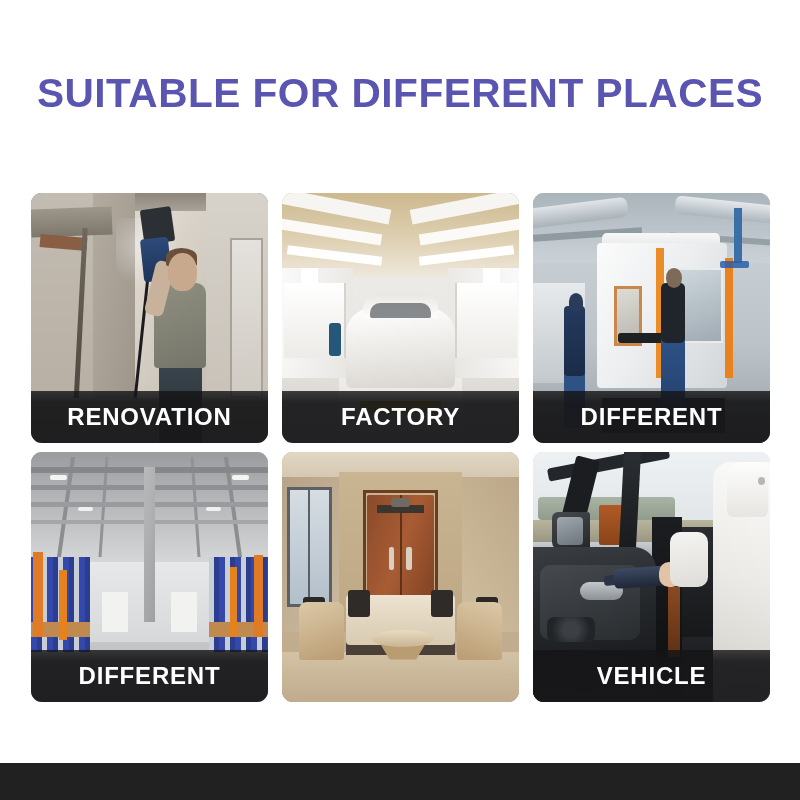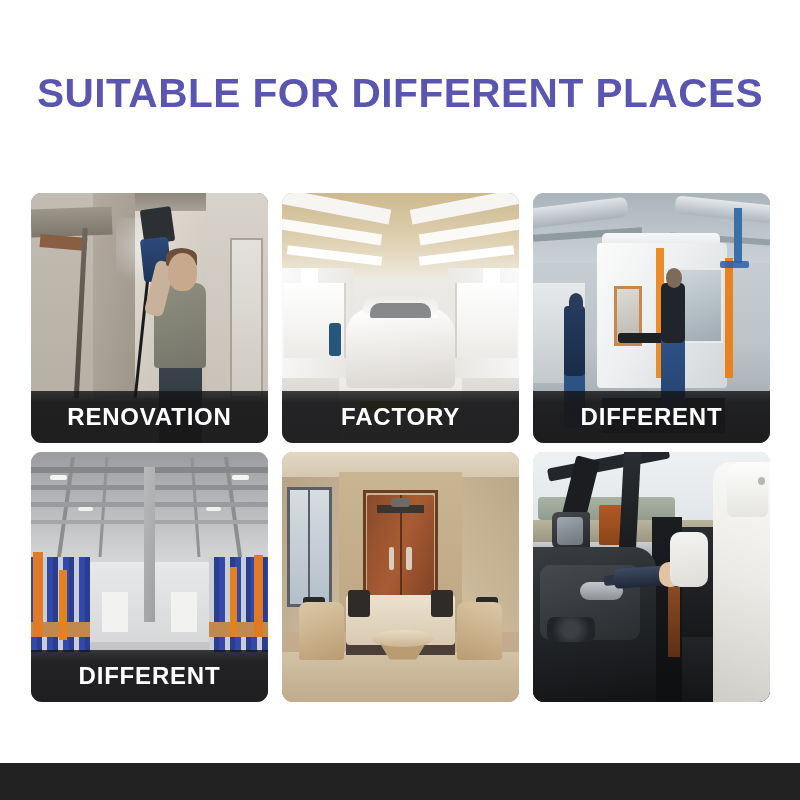--- a/index.html
+++ b/index.html
@@ -436,6 +436,9 @@
       <div class="lyr vh-hand"></div>
       <div class="lyr vh-arm"></div>
     </div>
+    <div class="caption-bar">
+      <span class="caption-text">VEHICLE</span>
+    </div>
   </div>
 
 </div>

